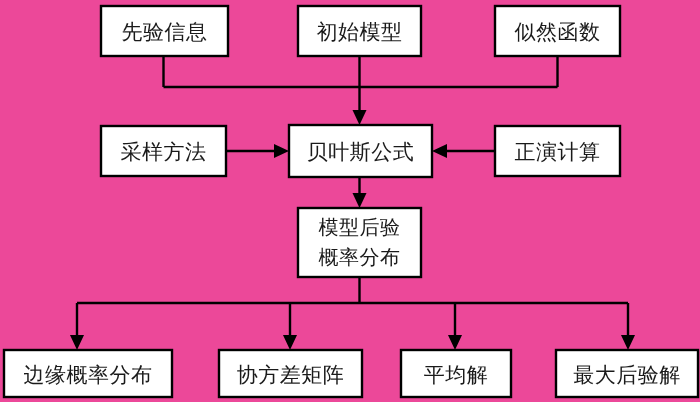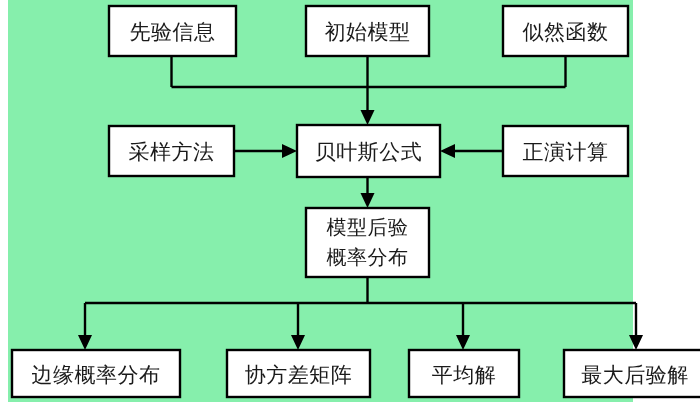--- a/index.html
+++ b/index.html
@@ -15,10 +15,9 @@
   }
   #flowchart-root {
     position: relative;
-    width: 625px;
+    width: 700px;
     height: 402px;
-    background: #86efac;
-    margin-left: 8px;
+    background: #ec4899;
   }
   svg.chart-canvas {
     position: absolute;

